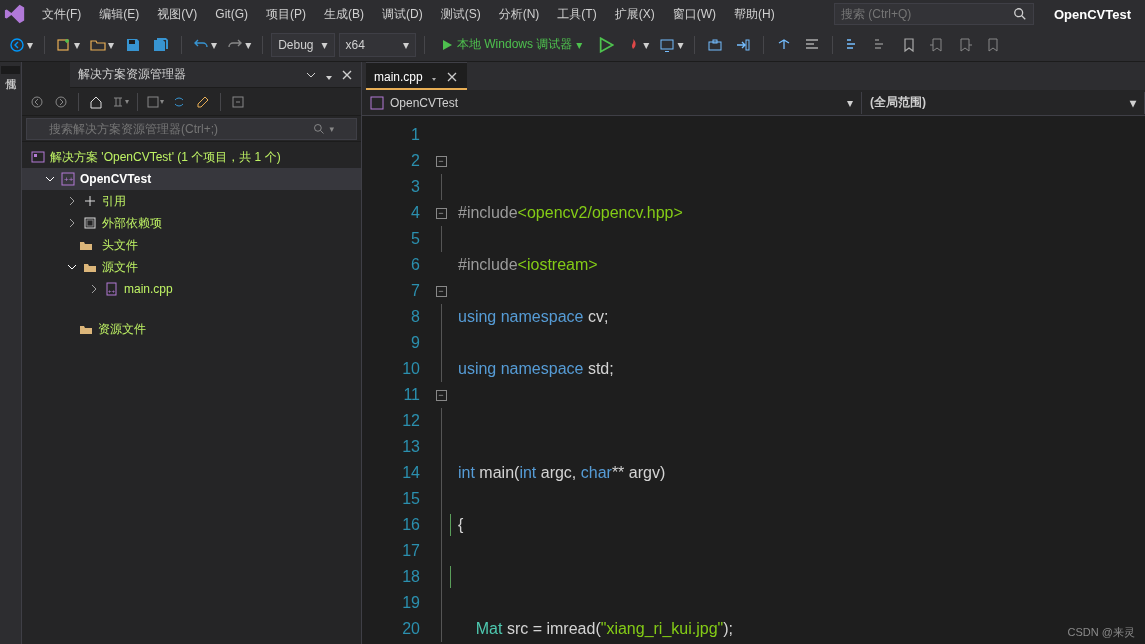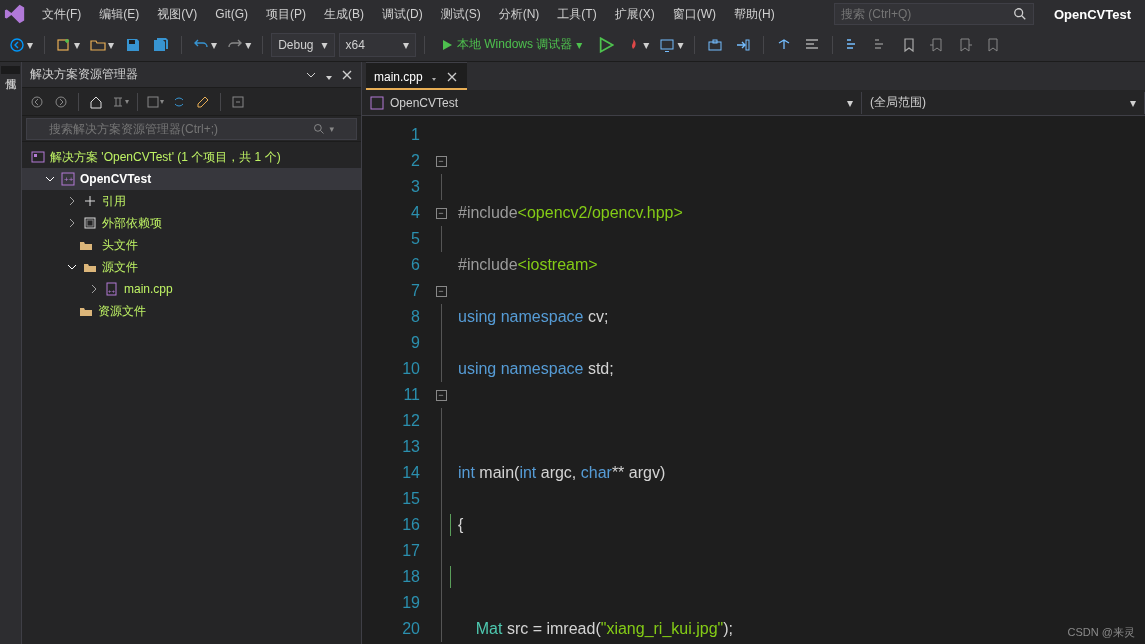--- a/index.html
+++ b/index.html
@@ -32,7 +32,7 @@
 
 
 .sidepanel { width:340px; background:#252526; display:flex; flex-direction:column; border-right:1px solid #3f3f46; }
-.panel-title { height:26px; background:#2d2d30; display:flex; align-items:center; padding:0 8px; gap:6px; border-bottom:1px solid #1c1c1c; }
+.panel-title { height:26px; background:#2d2d30; display:flex; align-items:center; padding:0 8px; gap:6px; border-bottom:1px solid #1c1c1c;margin-left:48px; }
 .panel-title-text { flex:1; color:#d0d0d0; font-size:12px; }
 .panel-title-icons { display:flex; gap:6px; align-items:center; }
 .panel-title-icons svg { width:12px; height:12px; fill:#d0d0d0; cursor:pointer; }

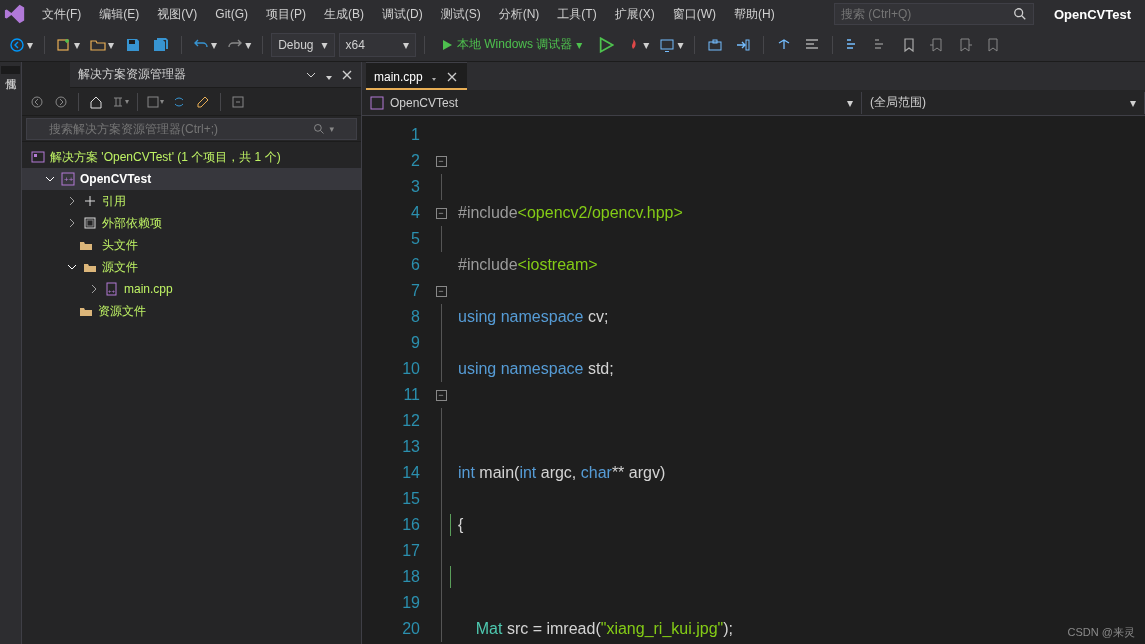--- a/index.html
+++ b/index.html
@@ -66,7 +66,7 @@
 .context-bar { height:26px; background:#252526; border-bottom:1px solid #3f3f46; display:flex; align-items:center; }
 .context-combo { height:22px; display:flex; align-items:center; padding:0 8px; gap:6px; font-size:12px; border-right:1px solid #3f3f46; }
 .context-combo:first-child { width:500px; }
-.context-combo-wide { flex:1; }
+.context-combo-wide { flex:1;font-weight:bold; }
 
 
 .code-wrap { flex:1; display:flex; overflow:hidden; background:#1e1e1e; }

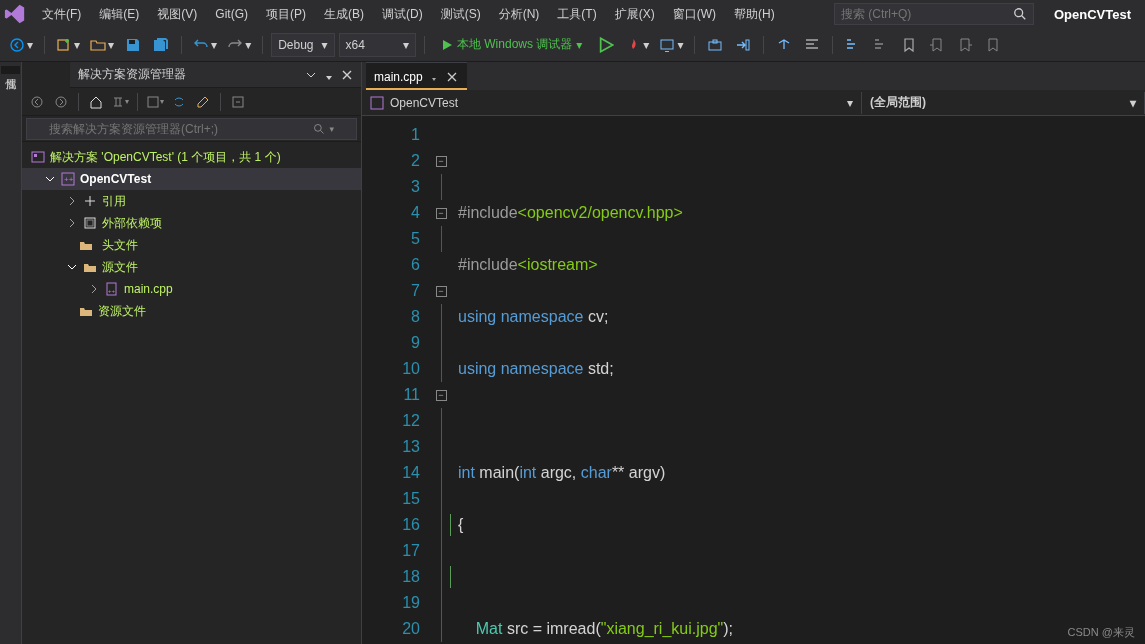--- a/index.html
+++ b/index.html
@@ -428,7 +428,7 @@
           </span>
         <span class="node-label">main.cpp</span>
       </div>
-      <div class="tree-row" style="padding-left:56px;">
+      <div class="tree-row" style="padding-left:56px;margin-top:18px;">
         <span class="node-icon">
             <svg viewBox="0 0 14 14">
               <path d="M1 4h4l1 2h7v6H1z" fill="#dcb67a"></path>

